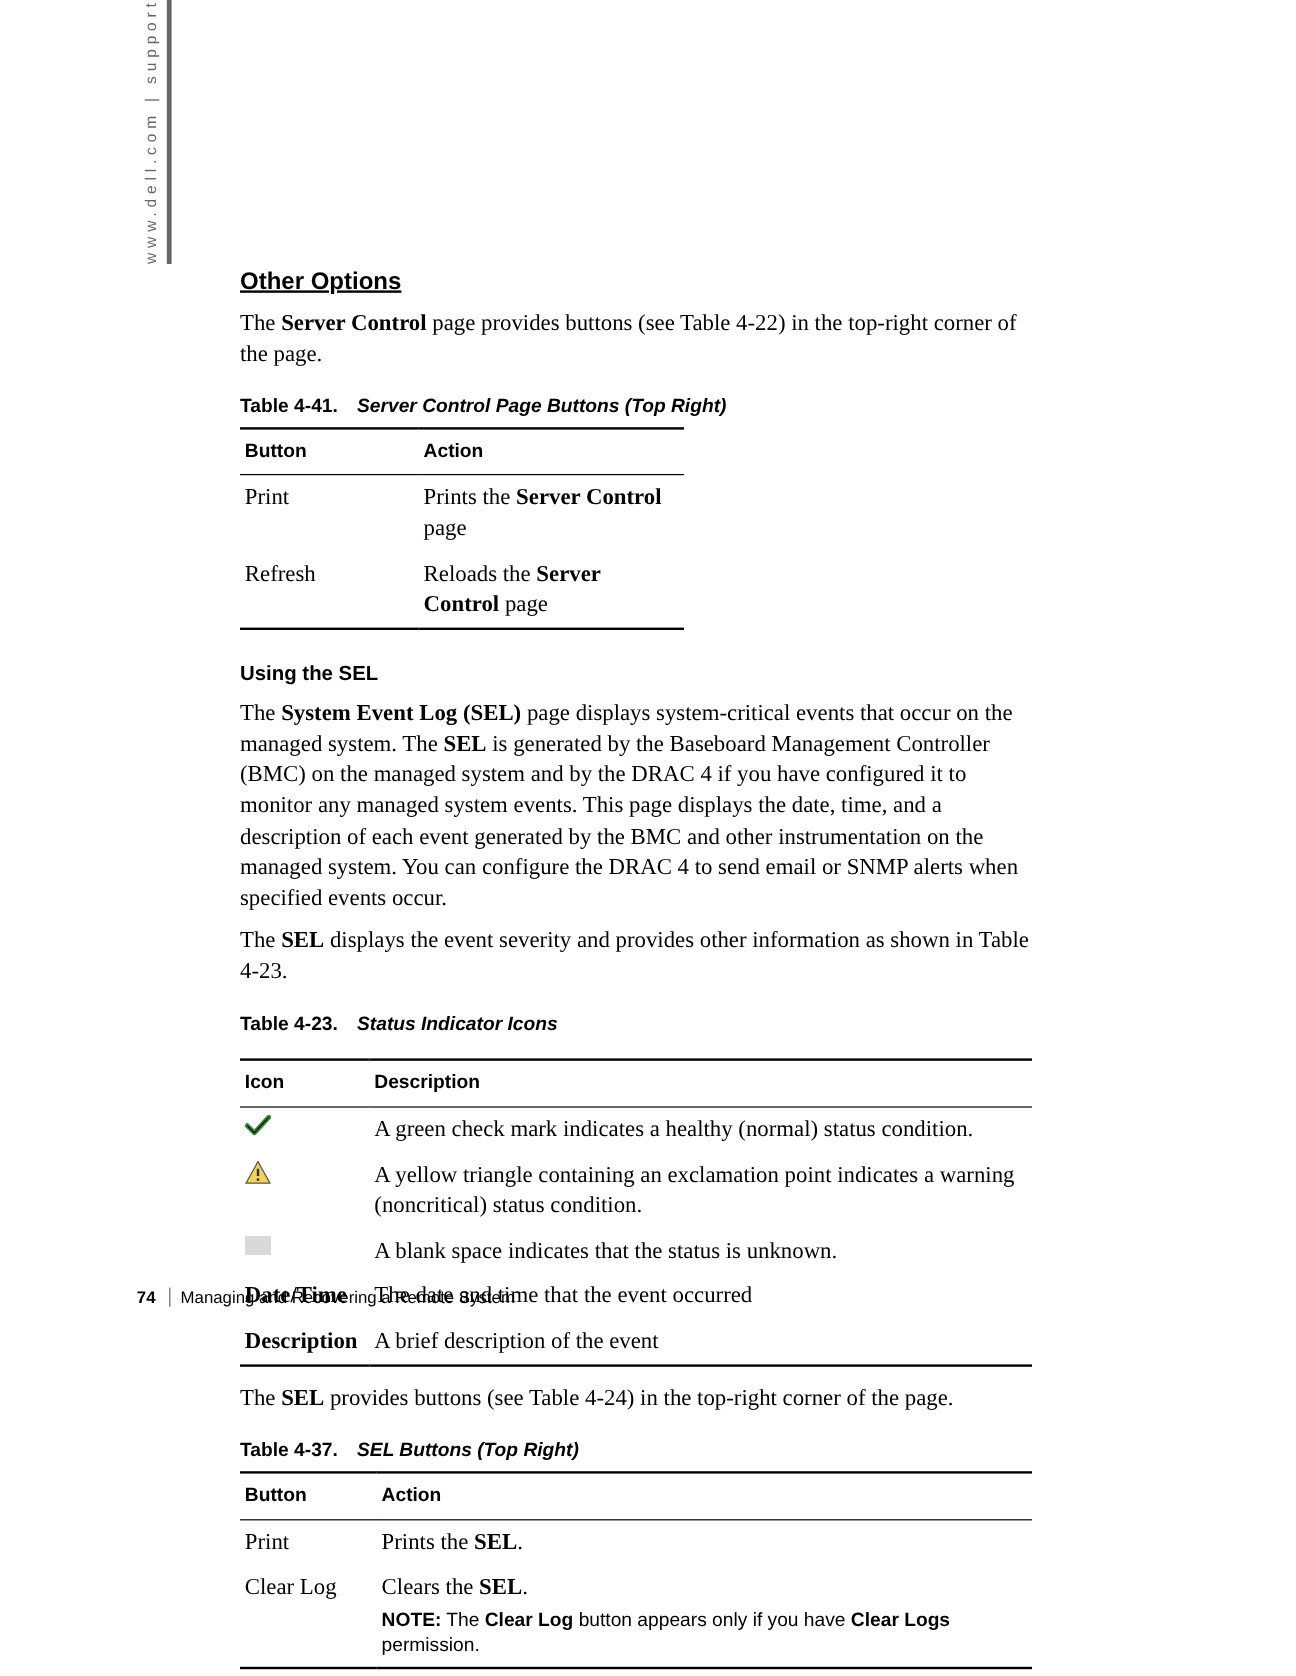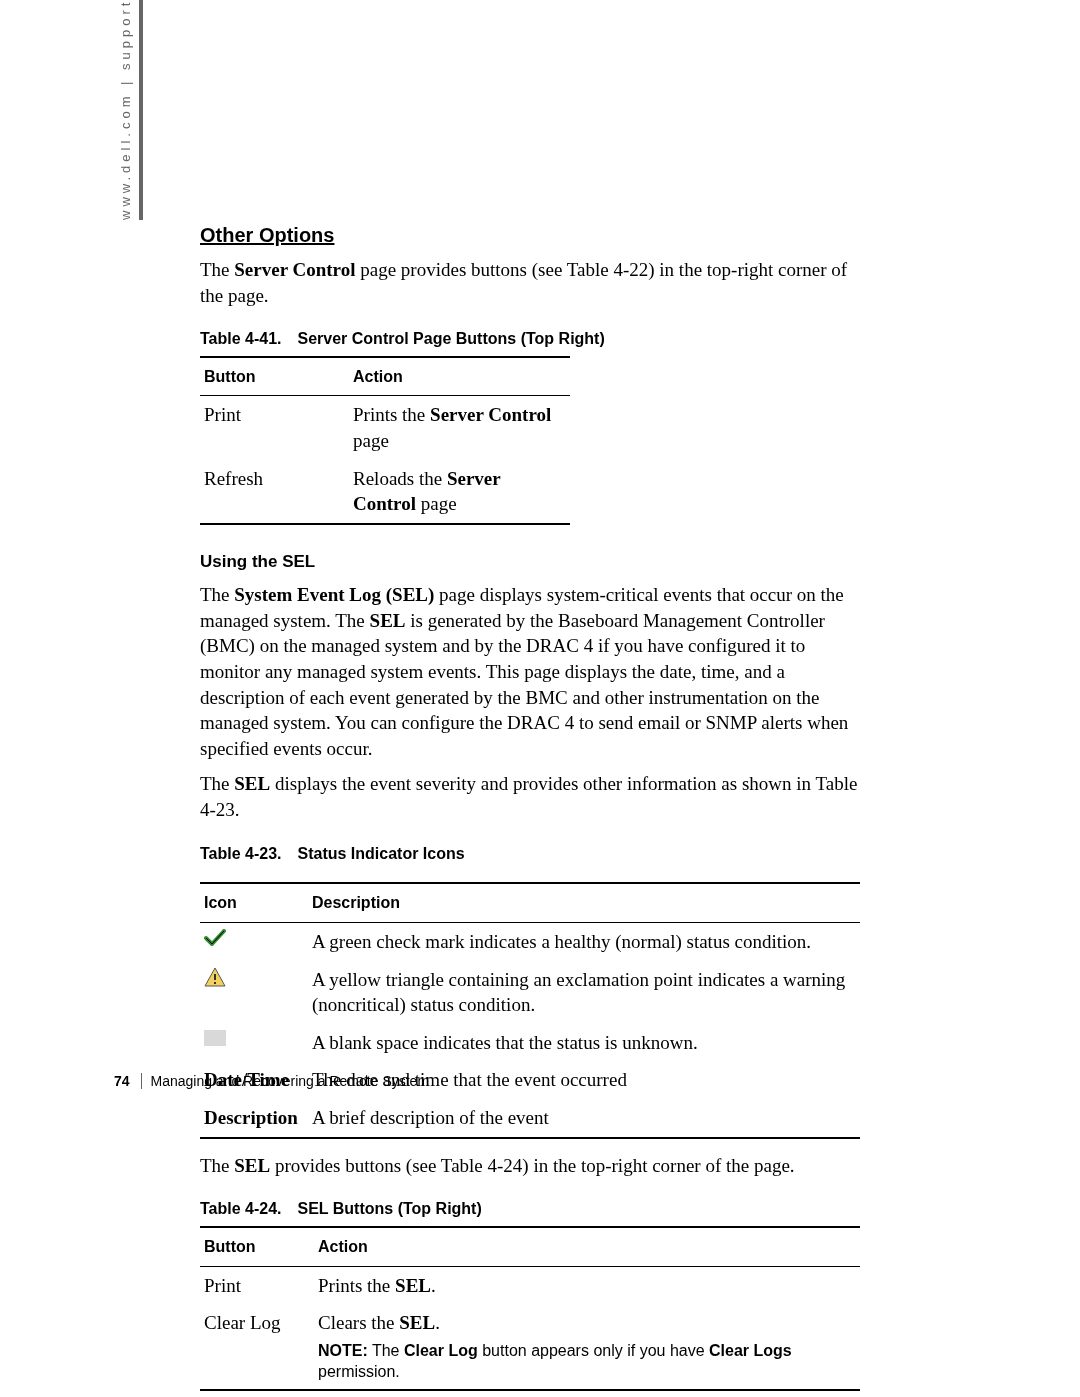--- a/index.html
+++ b/index.html
@@ -63,7 +63,7 @@
     font-size: 16px;
     margin: 20px 0 6px 0;
   }
-  .tbl-caption .cap-title { margin-left: 16px; }
+  .tbl-caption .cap-title { margin-left: 16px; font-style: italic; }
 
   
   table { border-collapse: collapse; }

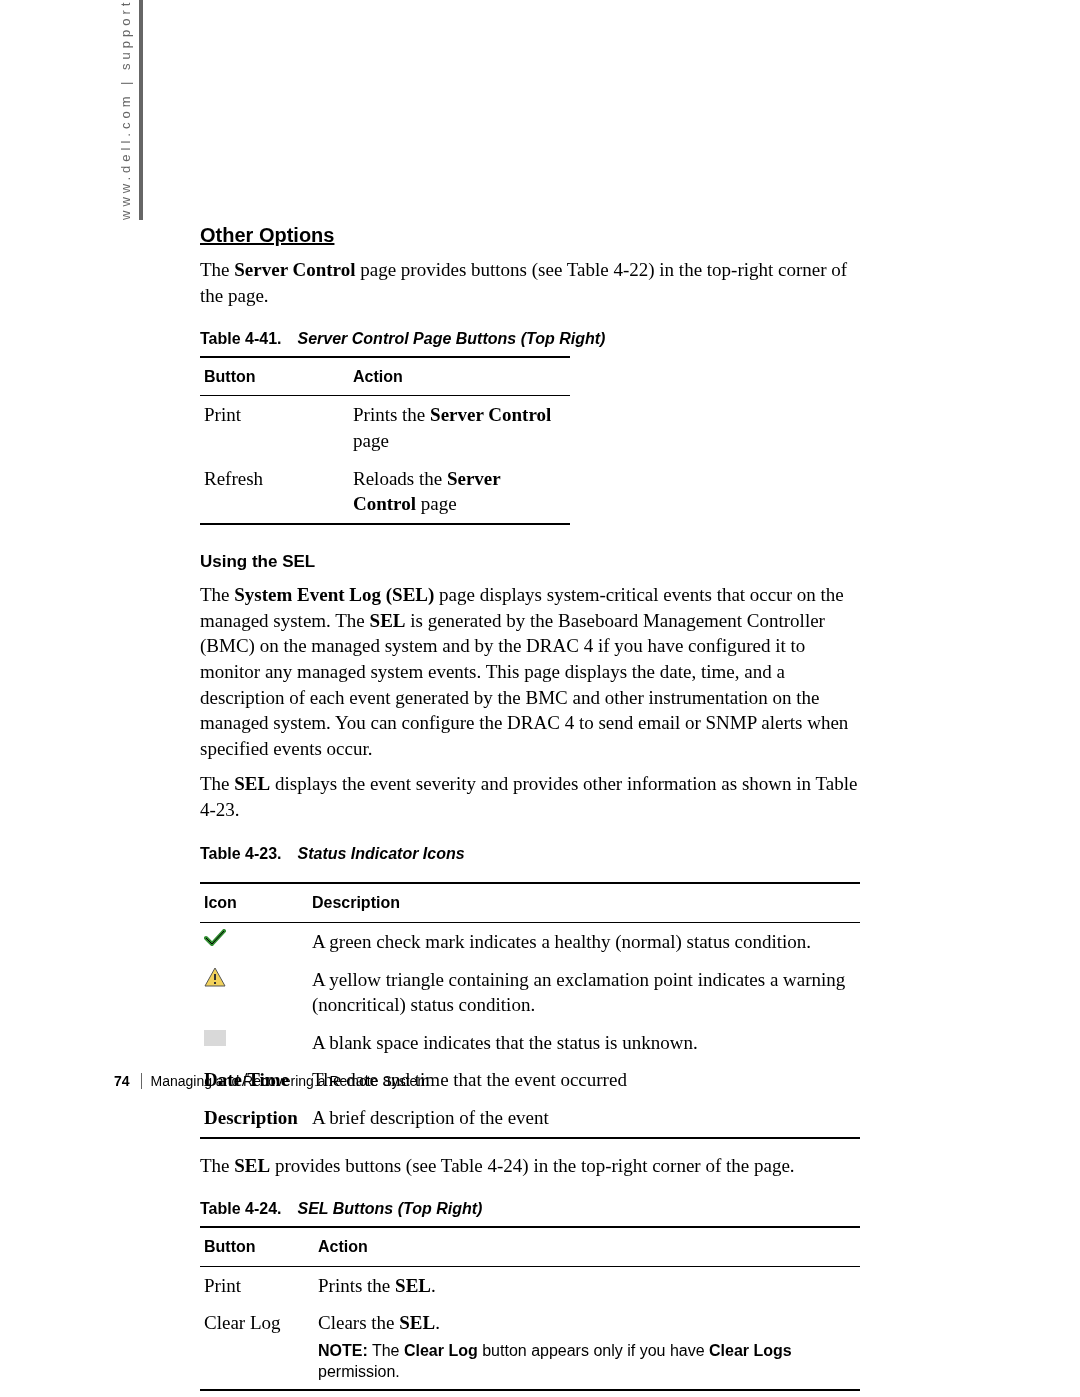--- a/index.html
+++ b/index.html
@@ -229,7 +229,7 @@
   </p>
 
   <div class="tbl-caption">
-    <span>Table 4-24.</span><span class="cap-title">SEL Buttons (Top Right)</span>
+    <span>Table 4-37.</span><span class="cap-title">SEL Buttons (Top Right)</span>
   </div>
   <table class="tbl-24">
     <thead>

